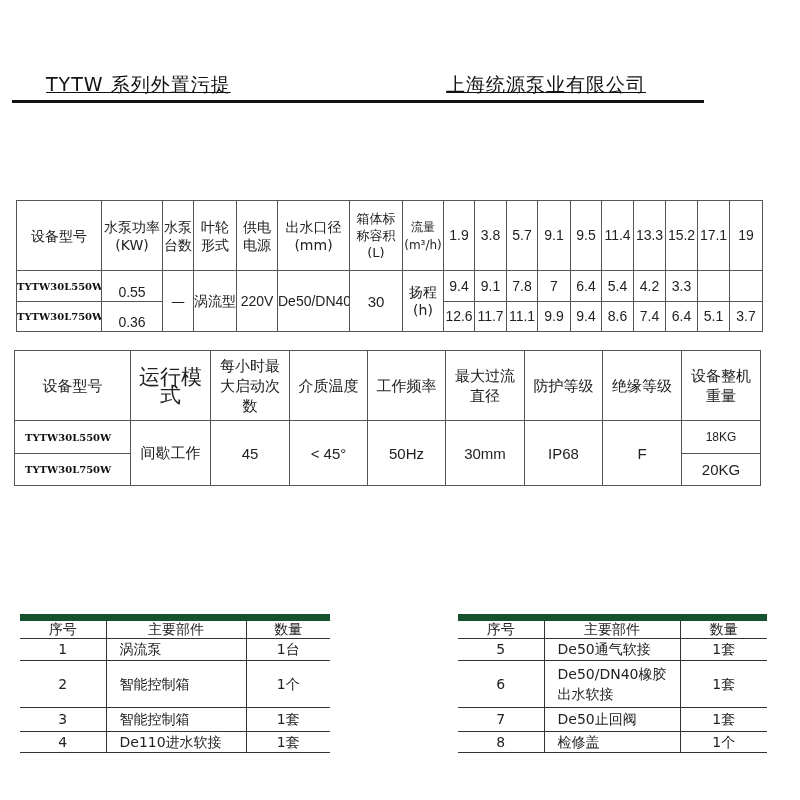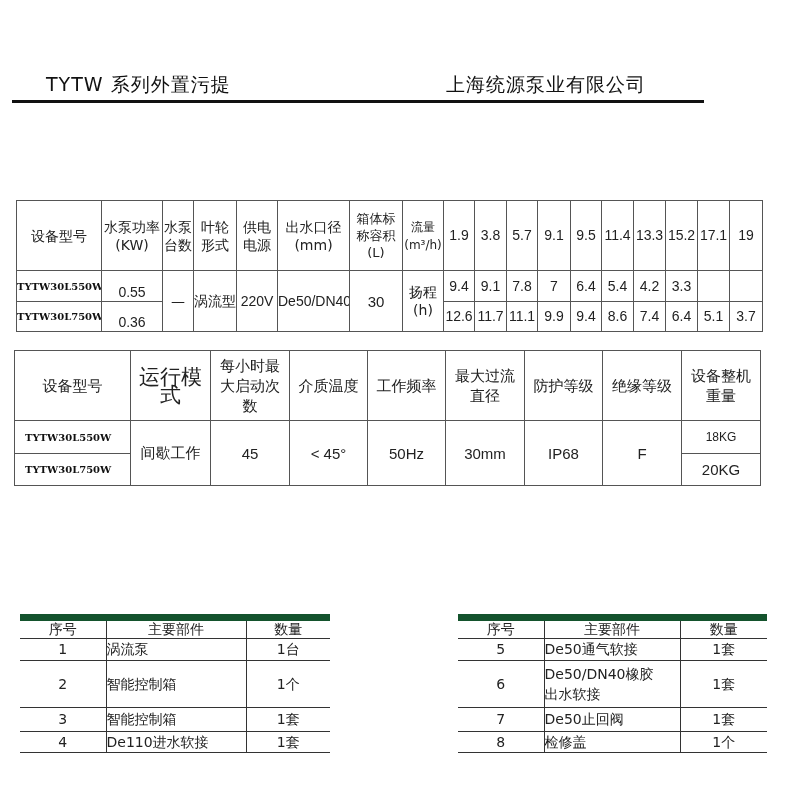--- a/index.html
+++ b/index.html
@@ -5,7 +5,7 @@
   html, body { margin:0; padding:0; background:#ffffff; }
   body { width:800px; height:800px; position:relative; overflow:hidden;
          font-family:"DejaVu Sans", "Liberation Sans", sans-serif; color:#222; }
-  .abs { position:absolute; }
+  .abs { position:absolute;text-decoration:underline; }
   .title { font-size:19px; letter-spacing:1px; color:#111; }
   .hline { position:absolute; left:12px; top:100px; width:692px; height:3px; background:#111; }
   table { border-collapse:collapse; position:absolute; table-layout:fixed; }

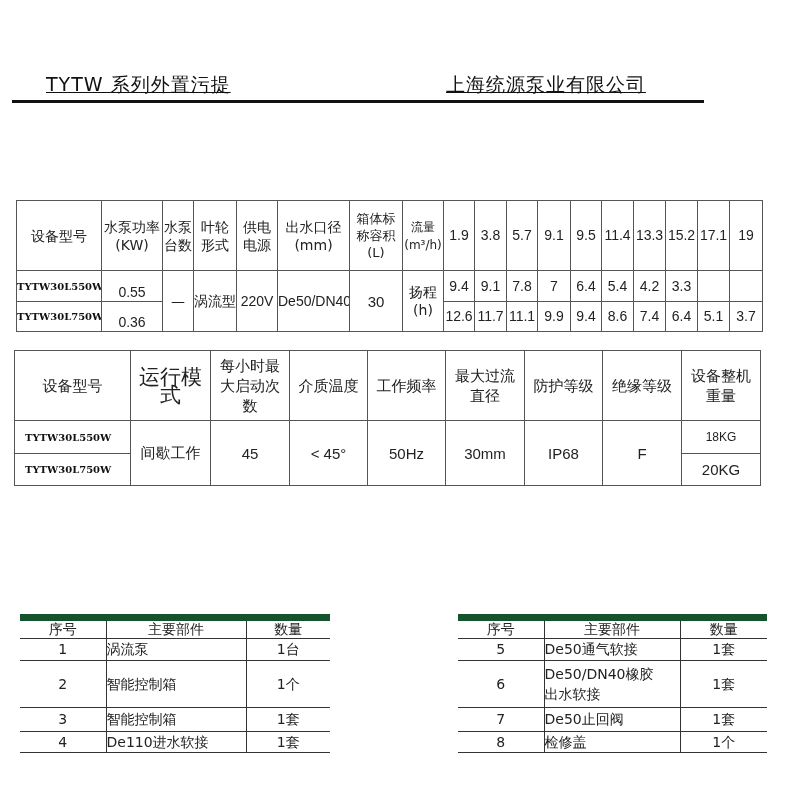--- a/index.html
+++ b/index.html
@@ -15,7 +15,7 @@
   td.model { font-family:"DejaVu Serif", "Liberation Serif", serif; font-size:10px; font-weight:bold; color:#111; }
   td.num { font-family:"Liberation Sans", sans-serif; font-size:14px; }
   .t3 td { border-color:#333; font-size:14px; line-height:17px; }
-  .t3 td.l { text-align:left; padding-left:0; }
+  .t3 td.l { text-align:left; padding-left:13px; }
   .t3 td.h { font-size:14px; }
   .t3 { border-top:7px solid #14532d; }
 </style>

